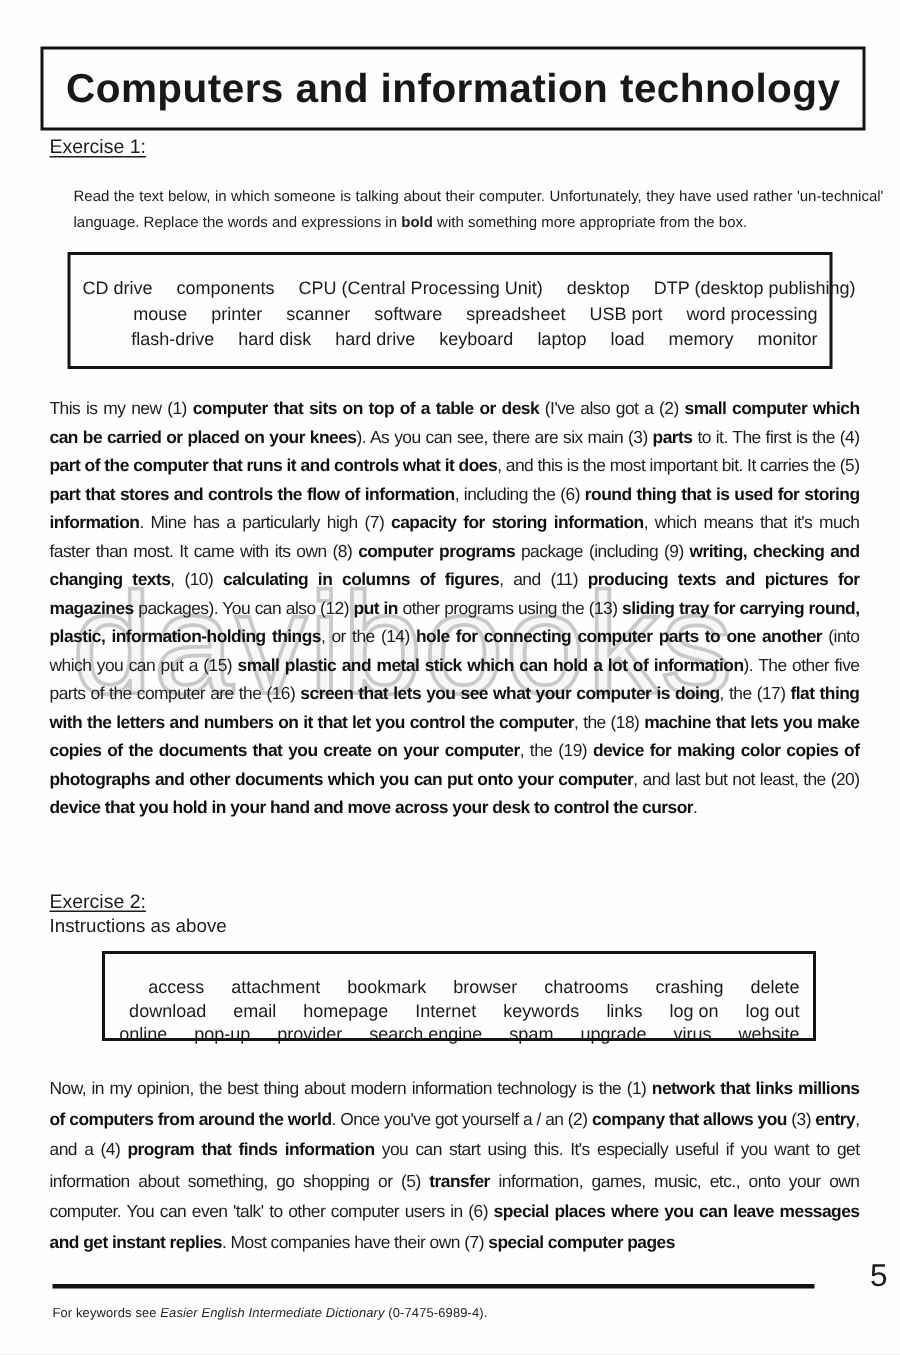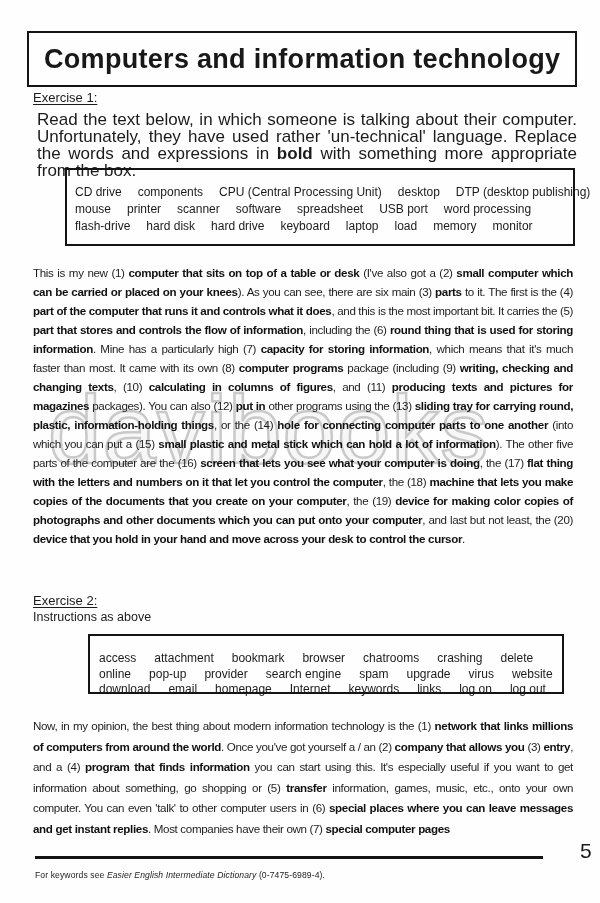--- a/index.html
+++ b/index.html
@@ -53,8 +53,8 @@
   
   .intro{
     left:33px;top:107px;width:540px;
-    font-size:17px;line-height:17px;
-    text-align:justify;margin:4px;
+    font-size:10px;line-height:17px;
+    text-align:justify;margin:16px;
   }
   .intro b{font-weight:bold;}
   

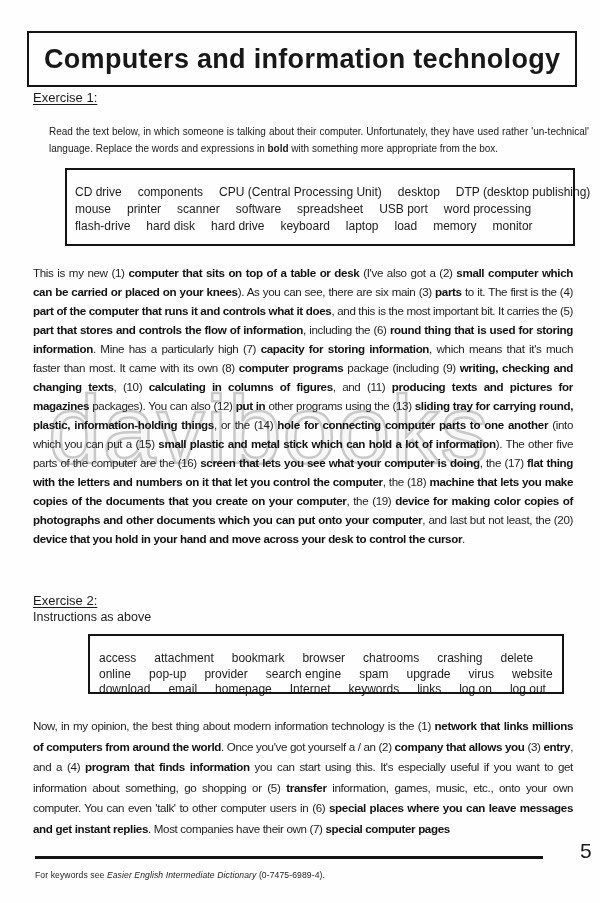--- a/index.html
+++ b/index.html
@@ -61,8 +61,7 @@
   .word-box{
     border:2px solid #141414;
     box-sizing:border-box;
-    text-align:left;
-    margin-left:20px;
+    text-align:right;
   }
   .word-box-1{left:45px;top:168px;width:510px;height:78px;padding-top:14px;}
   .word-box-2{left:68px;top:634px;width:476px;height:60px;padding-top:15px;}

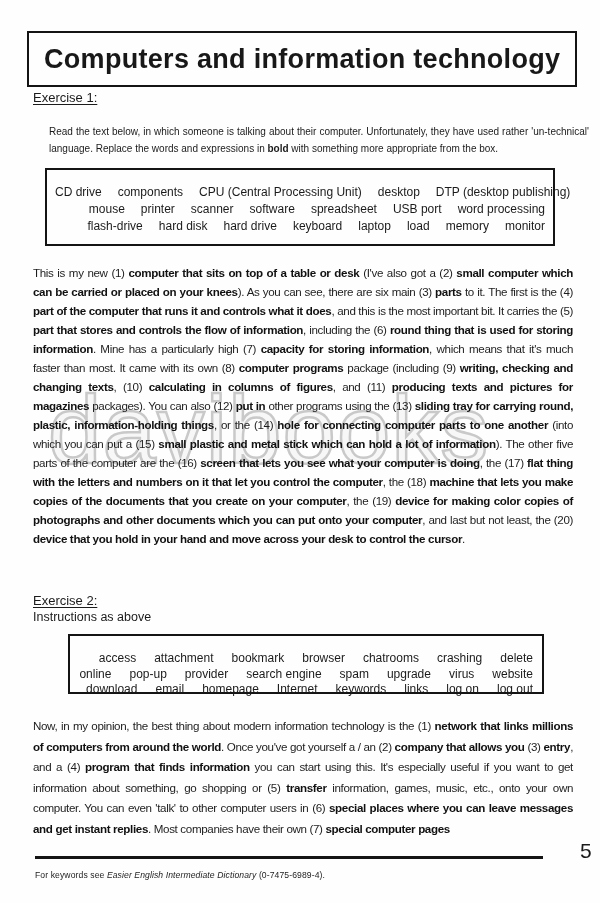--- a/index.html
+++ b/index.html
@@ -115,8 +115,8 @@
 
   <div class="layer word-box word-box-2">
       <div class="word-line"><span class="word">access</span><span class="word">attachment</span><span class="word">bookmark</span><span class="word">browser</span><span class="word">chatrooms</span><span class="word">crashing</span><span class="word">delete</span></div>
+      <div class="word-line"><span class="word">download</span><span class="word">email</span><span class="word">homepage</span><span class="word">Internet</span><span class="word">keywords</span><span class="word">links</span><span class="word">log on</span><span class="word">log out</span></div>
       <div class="word-line"><span class="word">online</span><span class="word">pop-up</span><span class="word">provider</span><span class="word">search engine</span><span class="word">spam</span><span class="word">upgrade</span><span class="word">virus</span><span class="word">website</span></div>
-      <div class="word-line"><span class="word">download</span><span class="word">email</span><span class="word">homepage</span><span class="word">Internet</span><span class="word">keywords</span><span class="word">links</span><span class="word">log on</span><span class="word">log out</span></div>
     </div>
 
   <p class="layer body-text para2"><span>Now, in my opinion, the best thing about modern information technology is the (1) </span><b>network that links millions of computers from around the world</b><span>. Once you've got yourself a / an (2) </span><b>company that allows you</b><span> (3) </span><b>entry</b><span>, and a (4) </span><b>program that finds information</b><span> you can start using this. It's especially useful if you want to get information about something, go shopping or (5) </span><b>transfer</b><span> information, games, music, etc., onto your own computer. You can even 'talk' to other computer users in (6) </span><b>special places where you can leave messages and get instant replies</b><span>. Most companies have their own (7) </span><b>special computer pages</b></p>

